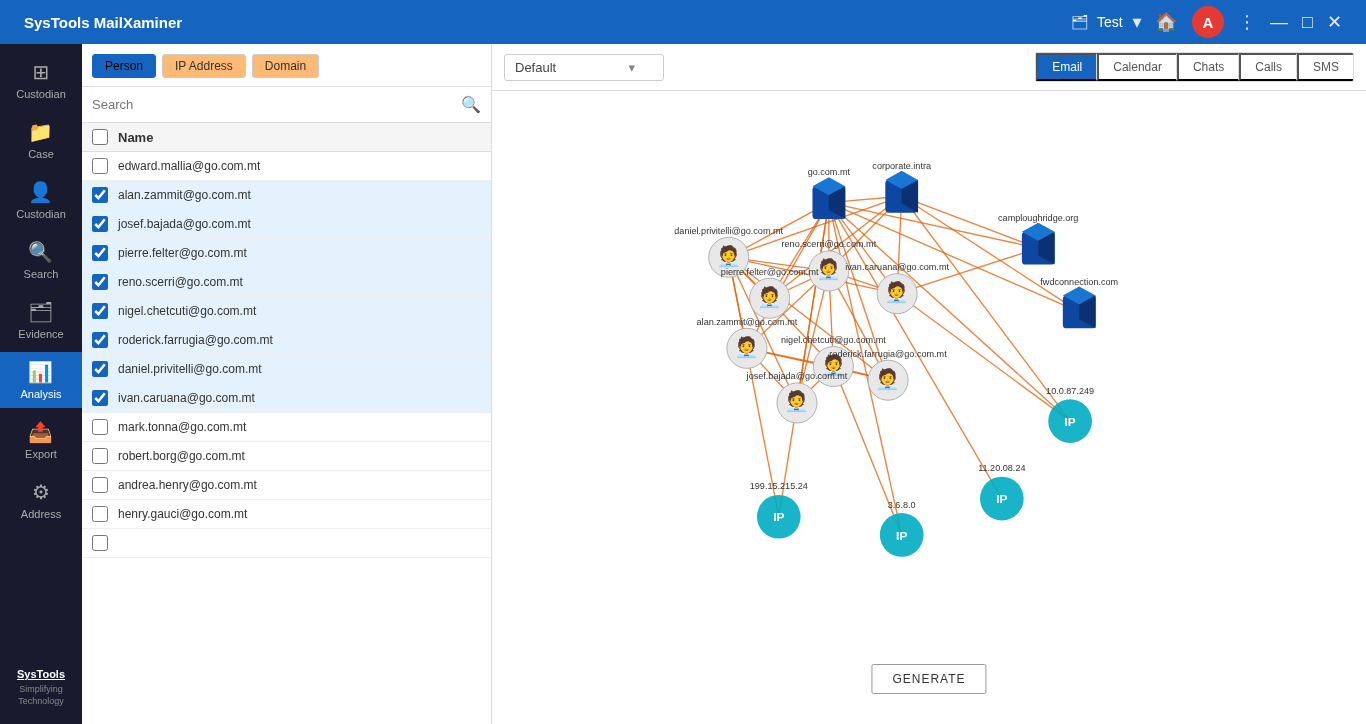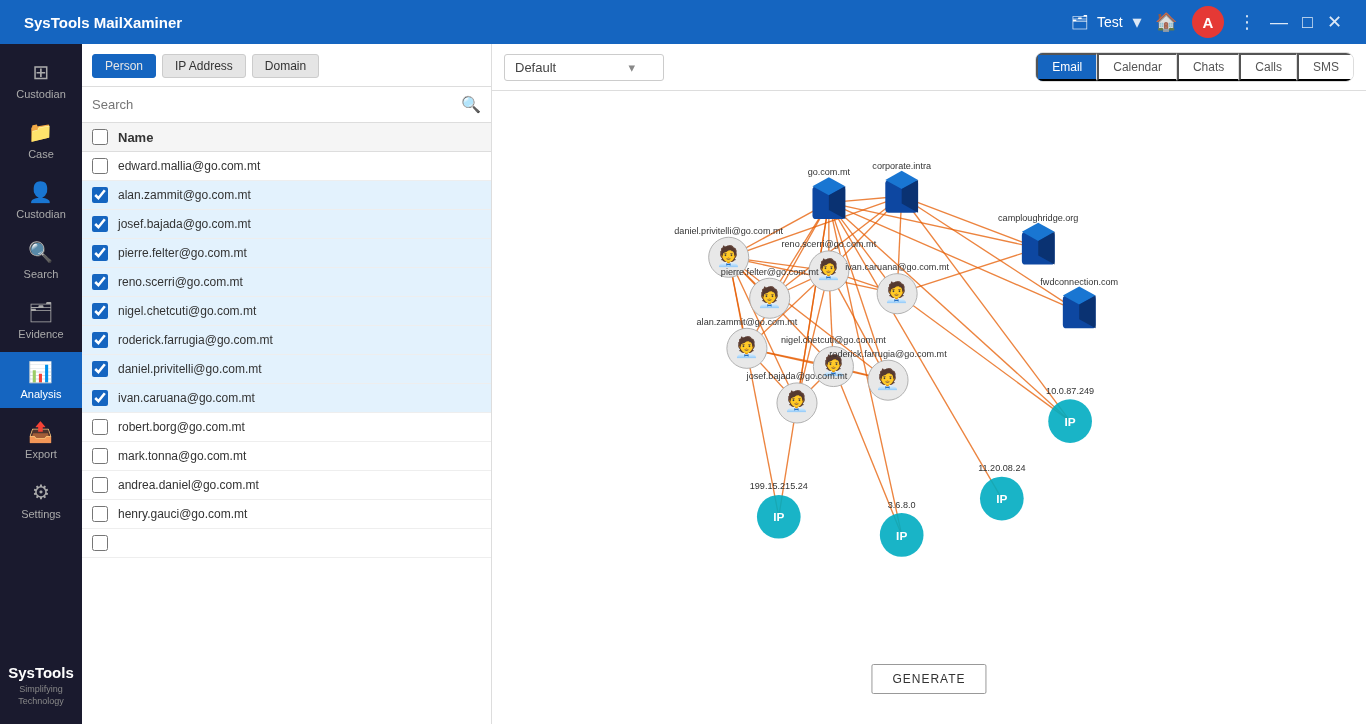--- a/index.html
+++ b/index.html
@@ -55,7 +55,7 @@
       padding: 4px 12px; border: 1px solid #ccc; border-radius: 3px;
       cursor: pointer; font-size: 12px; background: #e5e5e5; color: #333;
     }
-    .filter-tab.active { background: #1565c0; color: #e5e5e5; border-color: #1565c0; }
+    .filter-tab.active { background: #1565c0; color: #000000; border-color: #1565c0; }
     .search-bar {
       display: flex; align-items: center; padding: 8px 10px;
       border-bottom: 1px solid #ddd;

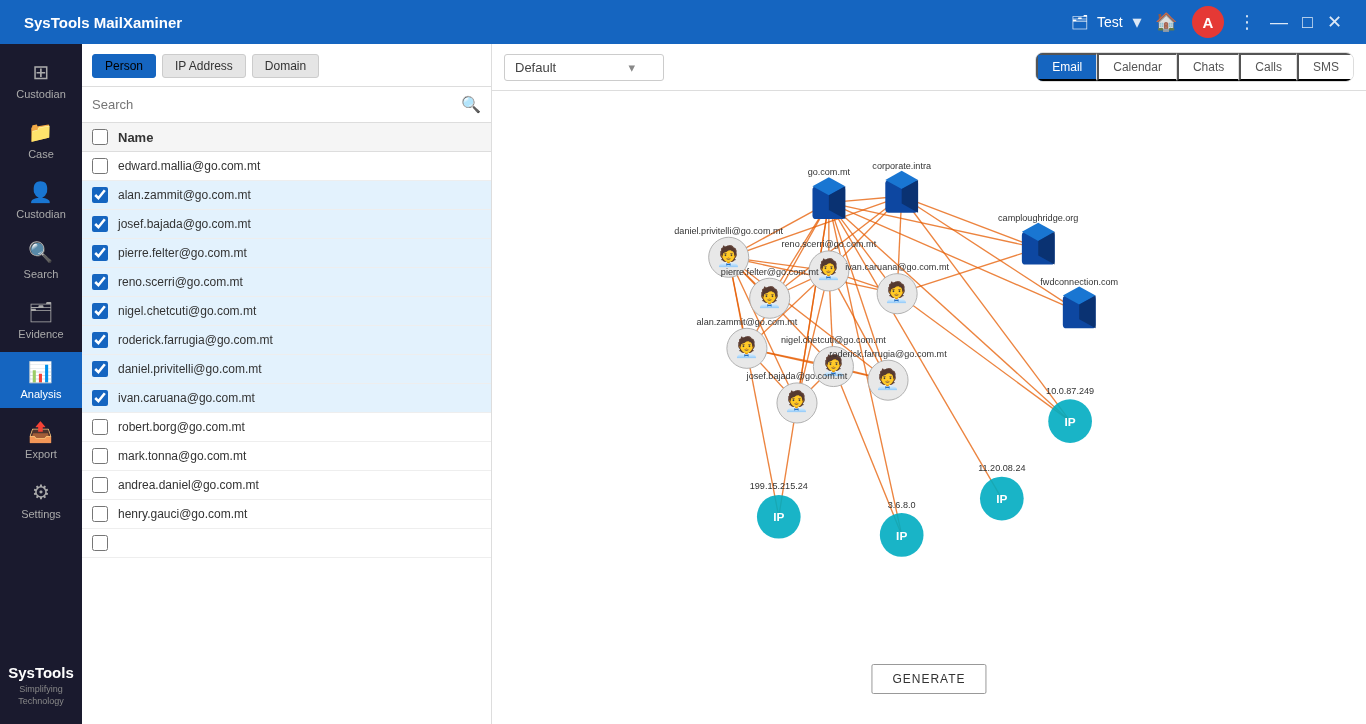--- a/index.html
+++ b/index.html
@@ -53,7 +53,7 @@
     }
     .filter-tab {
       padding: 4px 12px; border: 1px solid #ccc; border-radius: 3px;
-      cursor: pointer; font-size: 12px; background: #e5e5e5; color: #333;
+      cursor: pointer; font-size: 12px; background: #fdba74; color: #333;
     }
     .filter-tab.active { background: #1565c0; color: #000000; border-color: #1565c0; }
     .search-bar {

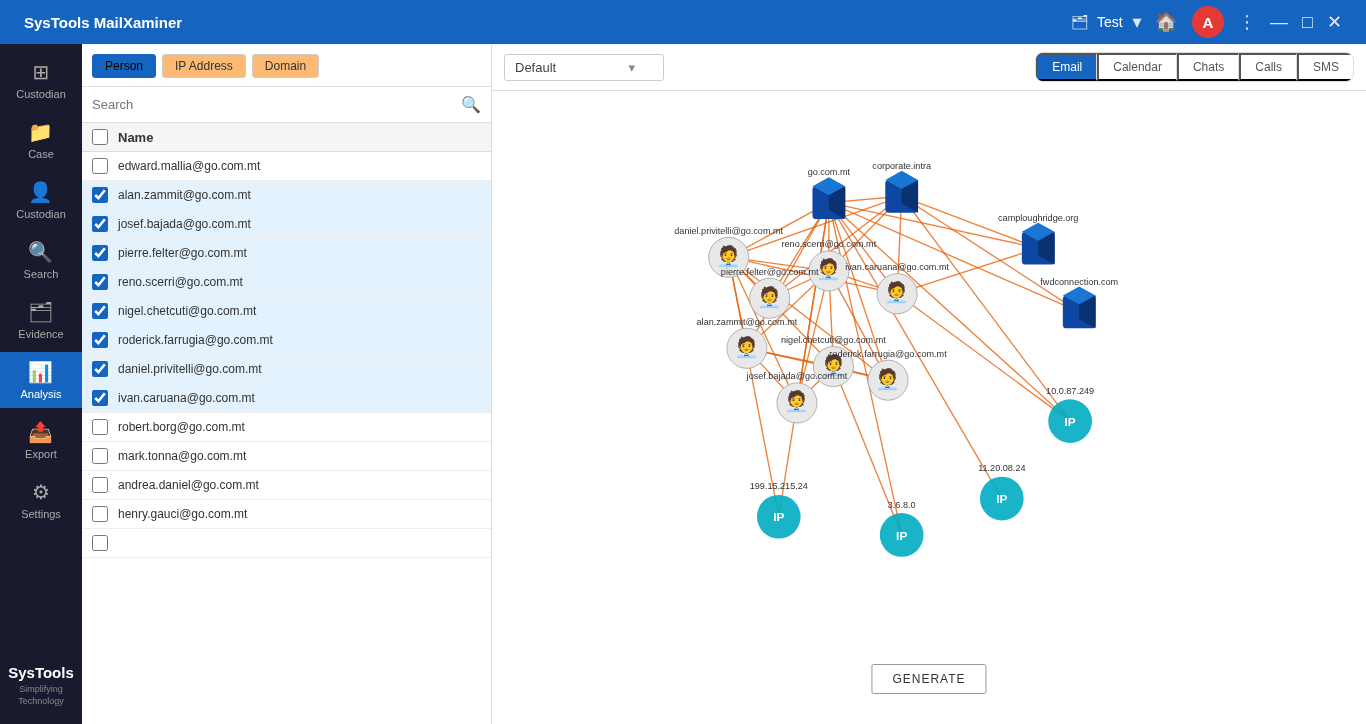--- a/index.html
+++ b/index.html
@@ -95,7 +95,7 @@
     }
     .dropdown-arrow { margin-left: auto; color: #888; }
 
-    .tab-group { display: flex; margin-left: auto; border: 1px solid #ddd; border-radius: 8px; overflow: hidden; }
+    .tab-group { display: flex; margin-left: auto; border: 1px solid #ddd; border-radius: 2px; overflow: hidden; }
     .tab-btn {
       padding: 5px 14px; font-size: 12px; cursor: pointer; background: white;
       border-right: 1px solid #ddd; color: #555;

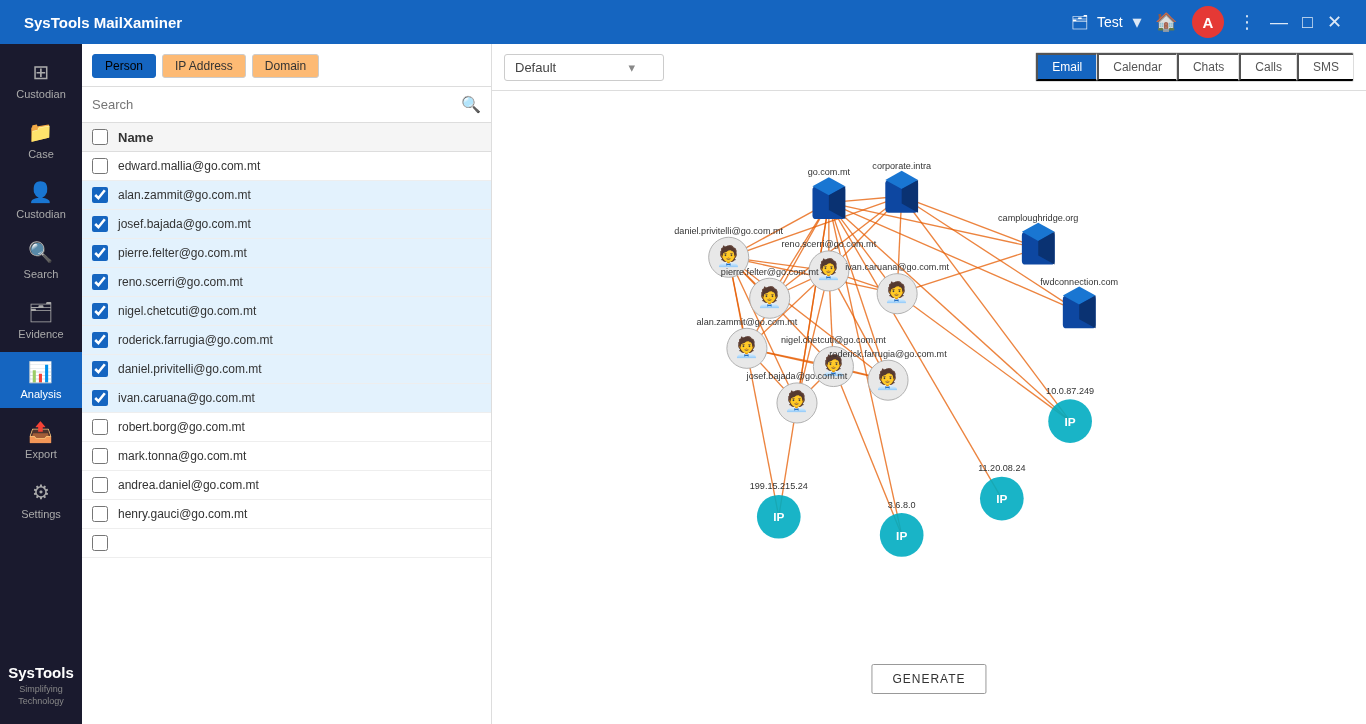--- a/index.html
+++ b/index.html
@@ -231,11 +231,11 @@
   </div>
           <div class="table-row">
     <input type="checkbox" class="cb" style="">
+    <span class="name-cell">mark.tonna@go.com.mt</span>
+  </div>
+          <div class="table-row">
+    <input type="checkbox" class="cb" style="">
     <span class="name-cell">robert.borg@go.com.mt</span>
-  </div>
-          <div class="table-row">
-    <input type="checkbox" class="cb" style="">
-    <span class="name-cell">mark.tonna@go.com.mt</span>
   </div>
           <div class="table-row">
     <input type="checkbox" class="cb" style="">

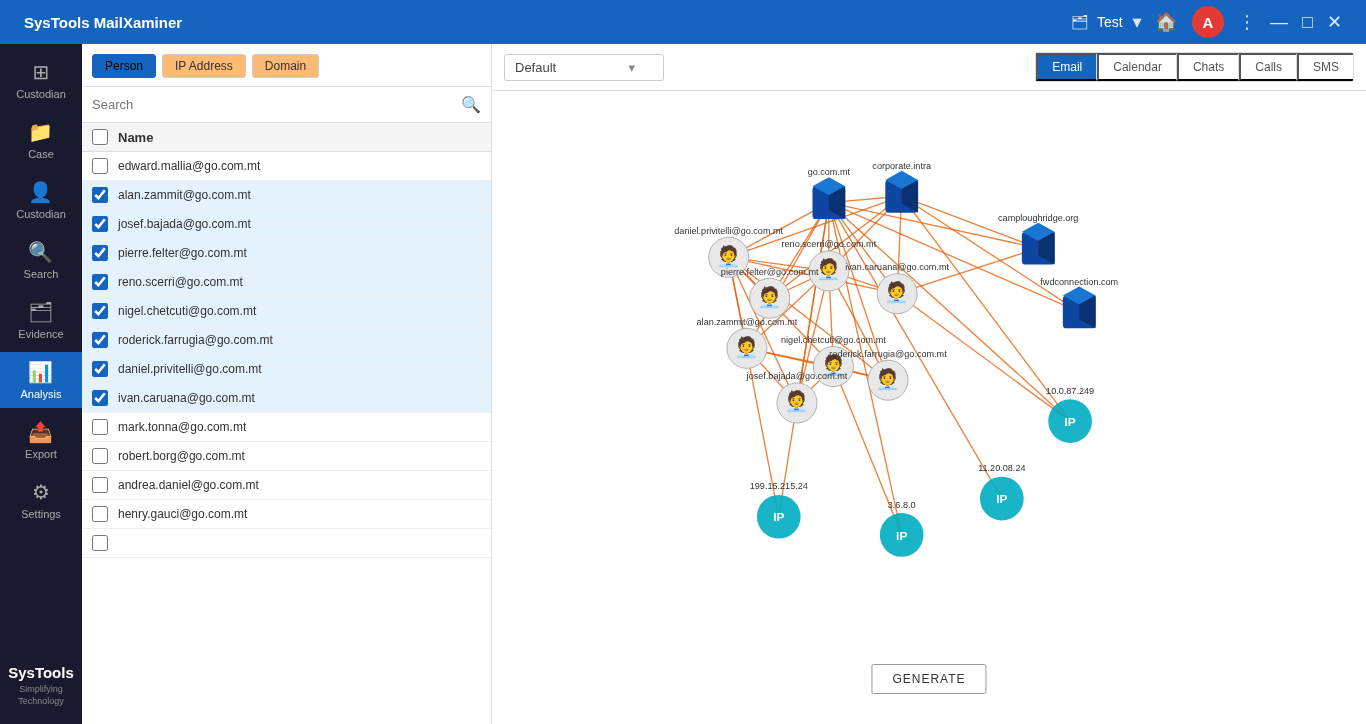--- a/index.html
+++ b/index.html
@@ -239,7 +239,7 @@
   </div>
           <div class="table-row">
     <input type="checkbox" class="cb" style="">
-    <span class="name-cell">andrea.daniel@go.com.mt</span>
+    <span class="name-cell">andrea.henry@go.com.mt</span>
   </div>
           <div class="table-row">
     <input type="checkbox" class="cb" style="">

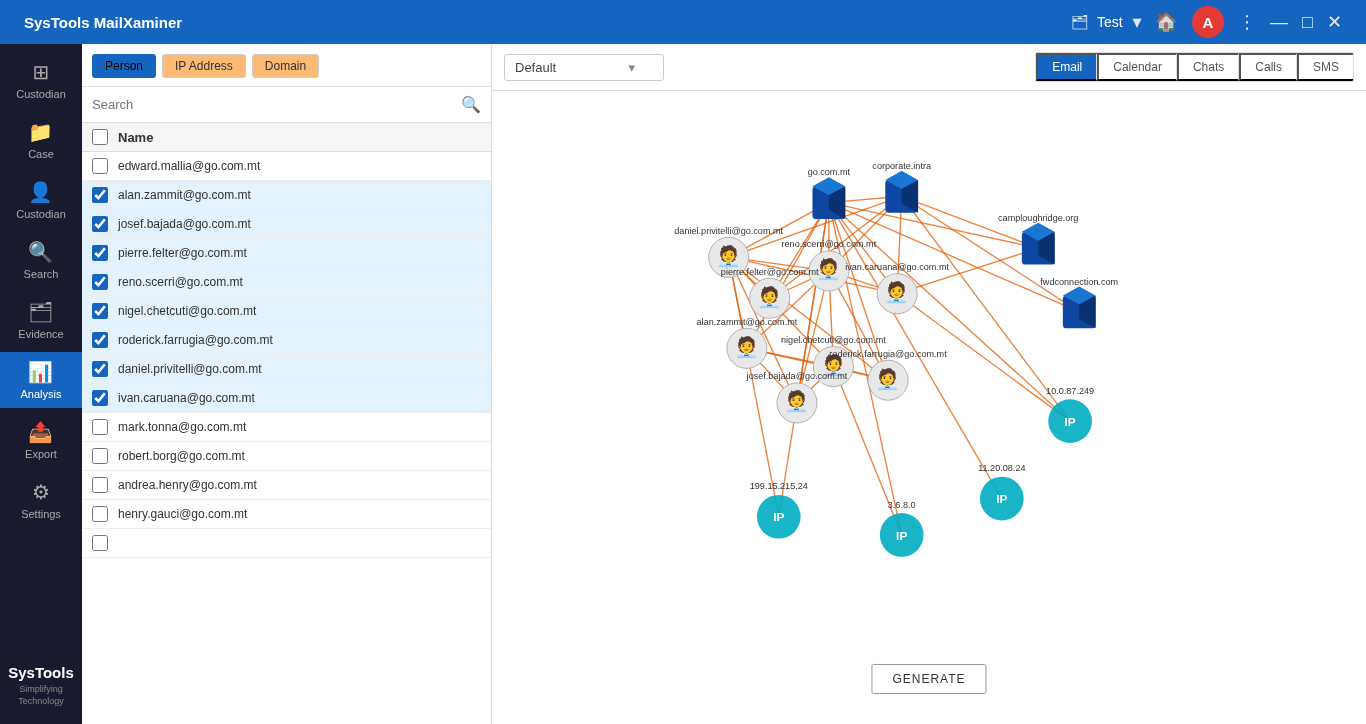--- a/index.html
+++ b/index.html
@@ -172,7 +172,7 @@
     </div>
     <div class="sidebar-item">
       <span class="s-icon">⚙</span>
-      <span>Settings</span>
+      <span>Address</span>
     </div>
   <div style="margin-top: auto; padding: 12px 0px 8px; text-align: center; color: rgb(136, 136, 136); font-size: 9px; line-height: 1.4;"><span style="color:white;font-weight:bold;font-size:15px;">SysTools</span><br><span>Simplifying Technology</span></div>
     </div>

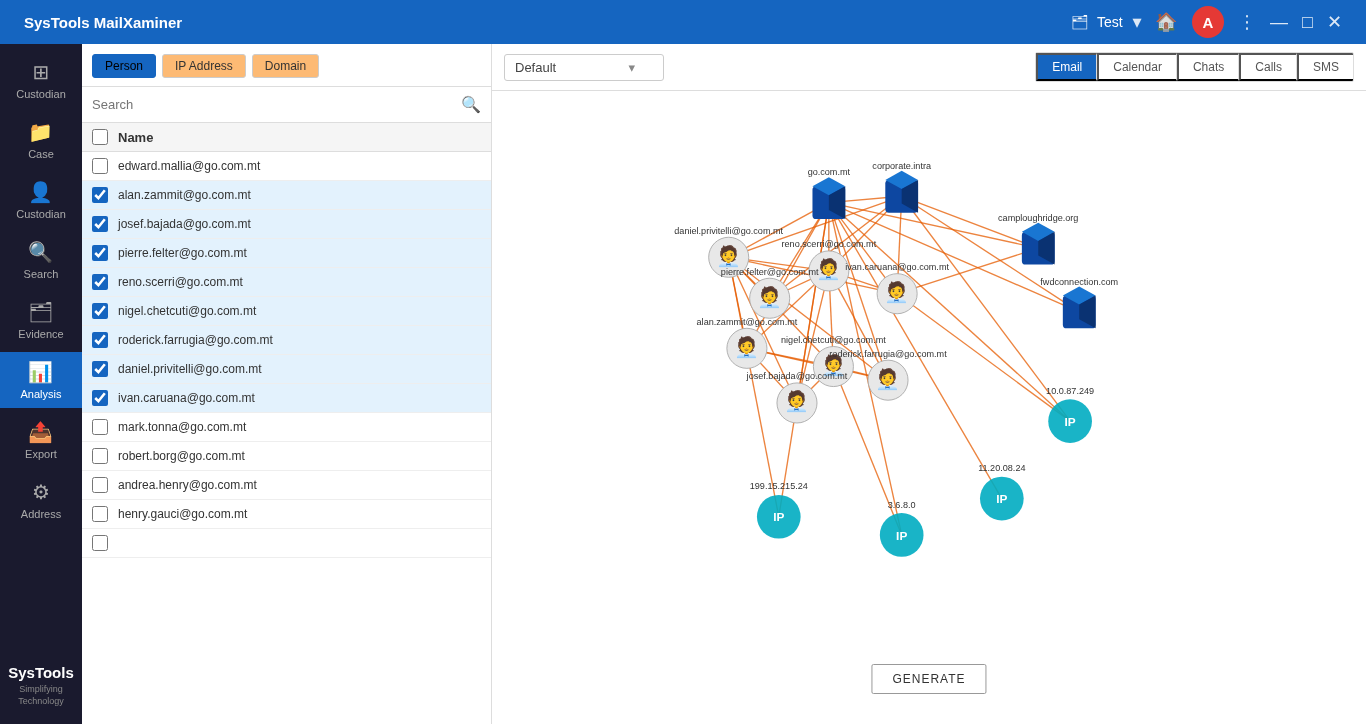--- a/index.html
+++ b/index.html
@@ -174,7 +174,7 @@
       <span class="s-icon">⚙</span>
       <span>Address</span>
     </div>
-  <div style="margin-top: auto; padding: 12px 0px 8px; text-align: center; color: rgb(136, 136, 136); font-size: 9px; line-height: 1.4;"><span style="color:white;font-weight:bold;font-size:15px;">SysTools</span><br><span>Simplifying Technology</span></div>
+  <div style="margin-top: auto; padding: 12px 0px 8px; text-align: center; color: rgb(136, 136, 136); font-size: 9px; line-height: 1.4;"><span style="color:white;font-weight:bold;font-size:11px;text-decoration:underline;">SysTools</span><br><span>Simplifying Technology</span></div>
     </div>
 
   <div class="left-panel">

